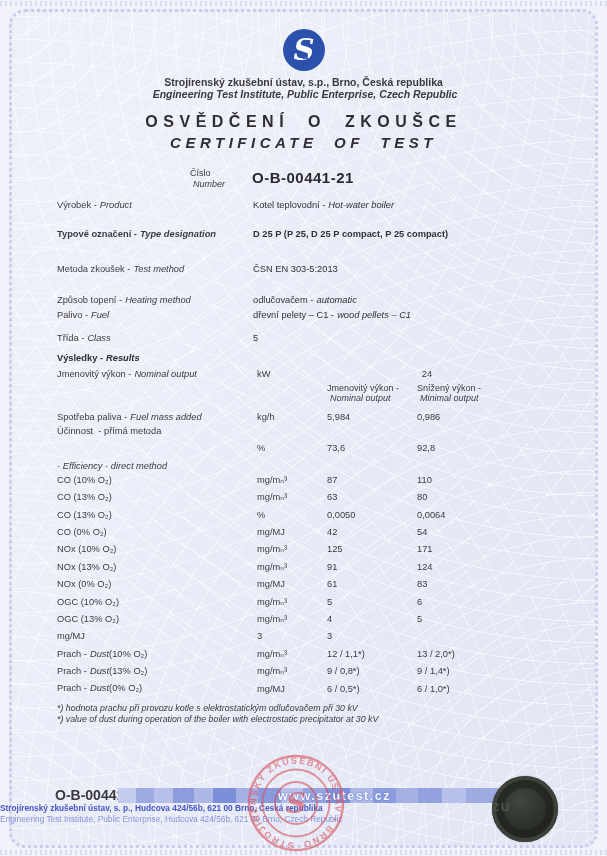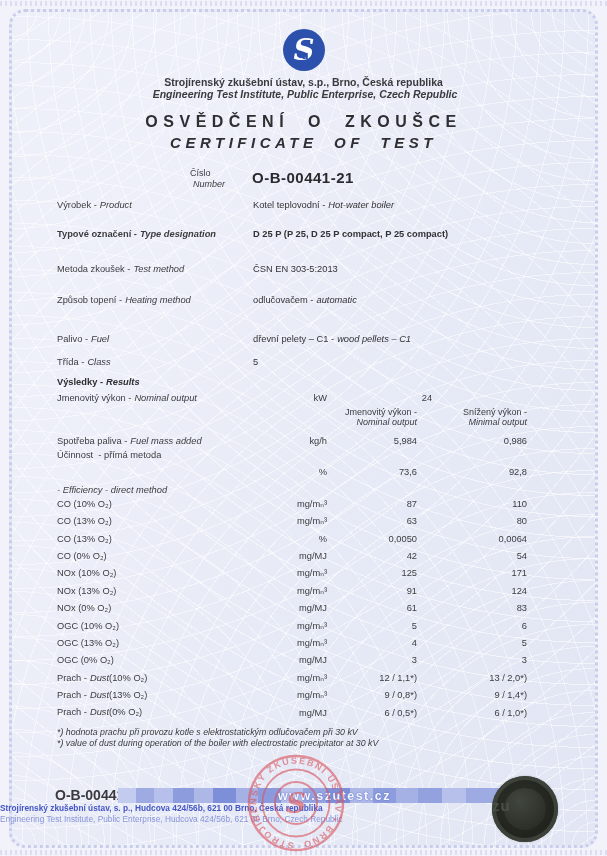--- a/index.html
+++ b/index.html
@@ -126,7 +126,7 @@
     <div class="fvalue">ČSN EN 303-5:2013</div>
   </div>
 
-  <div class="field" style="margin-bottom:28px">
+  <div class="field" style="margin-bottom:4px">
     <div class="flabel"><span>Způsob topení -</span><span class="en">Heating method</span></div>
     <div class="fvalue"><span>odlučovačem -</span><span class="en">automatic</span></div>
   </div>

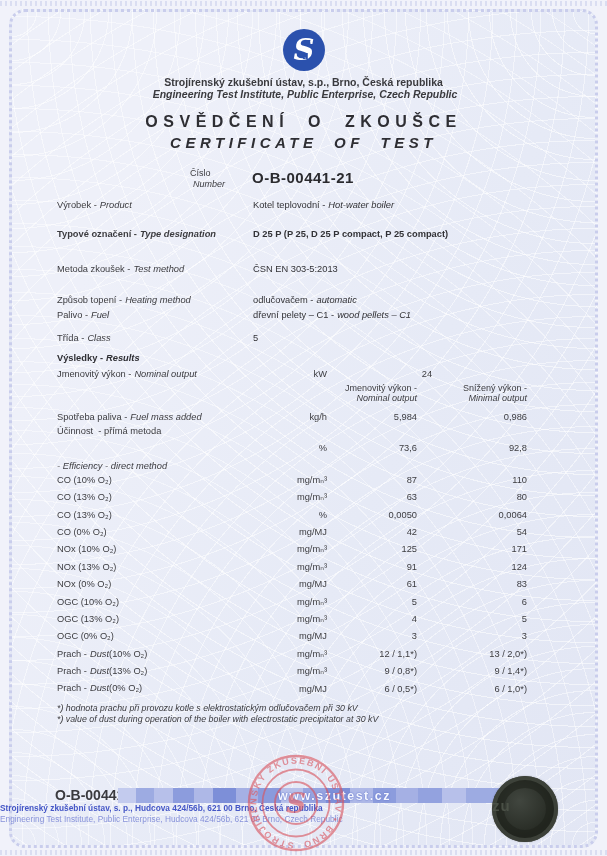--- a/index.html
+++ b/index.html
@@ -50,7 +50,7 @@
 
   .res-heading{font-weight:bold;color:#2e2e33;margin-bottom:3px;}
   .grid{display:grid;grid-template-columns:200px 70px 90px 110px;align-items:center;}
-  .gc{text-align:right;}
+  .gc{text-align:left;}
   .span2{grid-column:3/5;text-align:center;}
   .colheads{margin-top:1px;margin-bottom:5px;line-height:10.5px;font-size:9px;align-items:start;}
   .trow{min-height:17.4px;line-height:10.5px;}

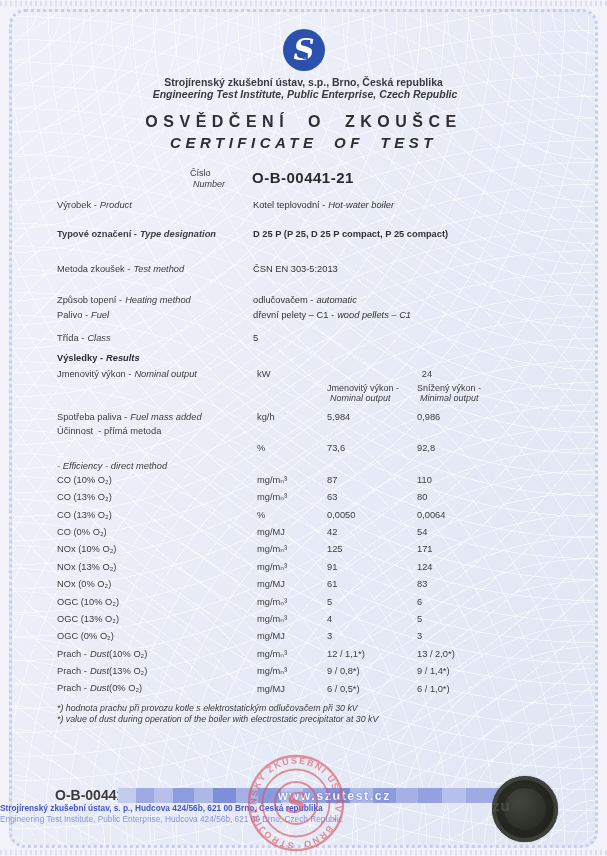--- a/index.html
+++ b/index.html
@@ -241,7 +241,6 @@
   </div>
 
   <div class="grid trow">
-    <div class="lab"><span class="pre">OGC (0% O₂)</span></div>
     <div class="gc">mg/MJ</div>
     <div class="gc">3</div>
     <div class="gc">3</div>

